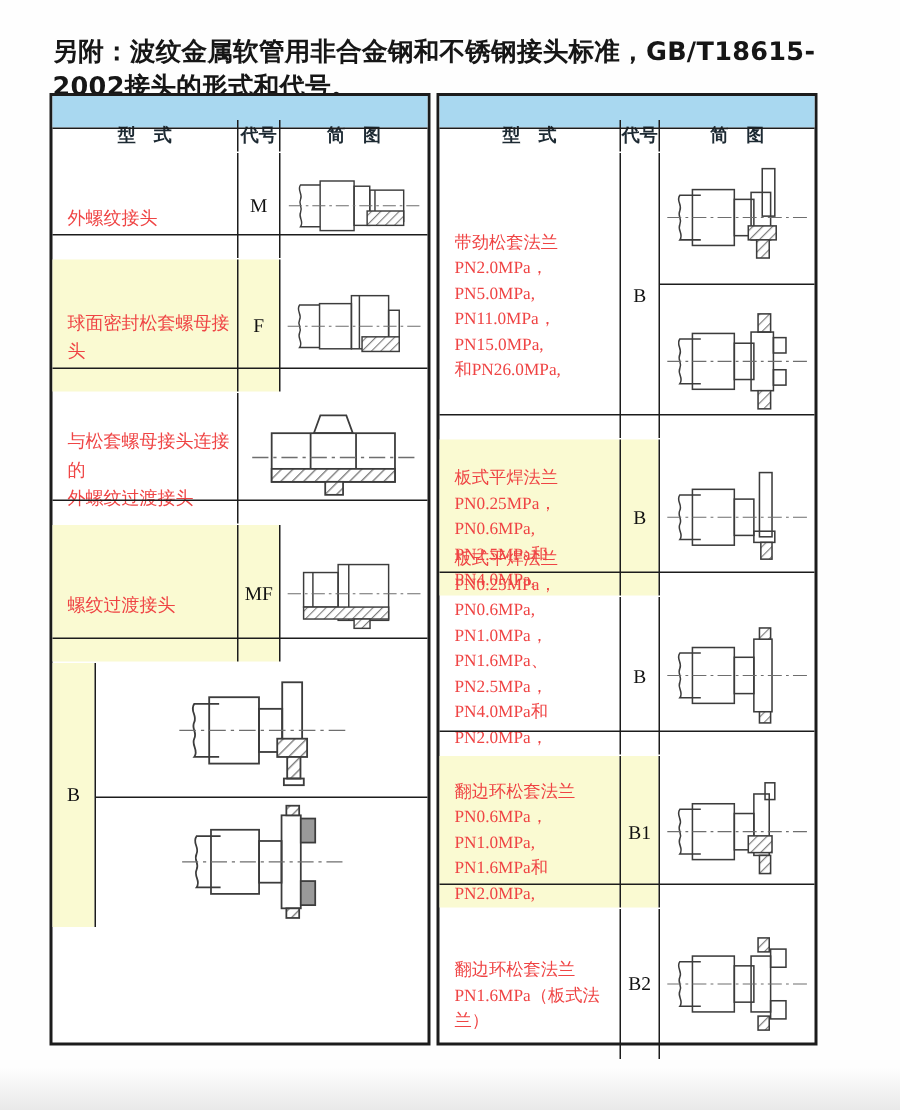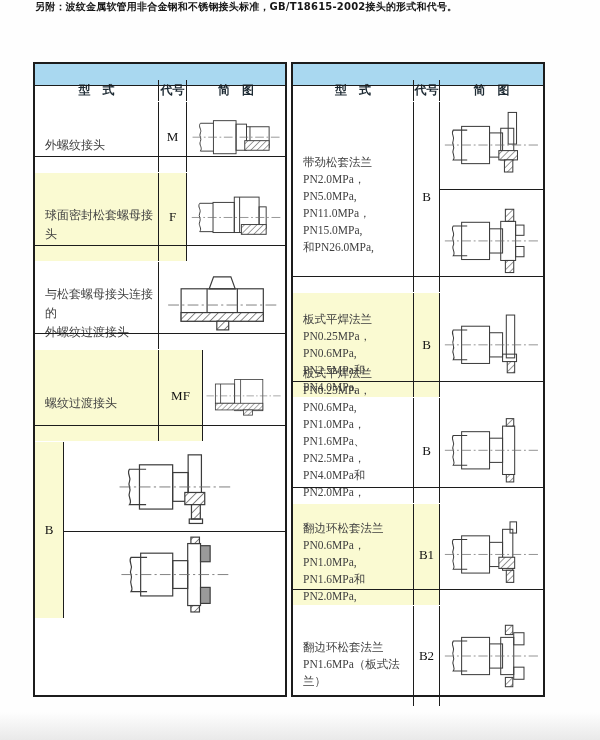--- a/index.html
+++ b/index.html
@@ -14,8 +14,8 @@
   .page{position:relative;width:600px;height:740px;background:#fefefe;overflow:hidden;}
   .page::after{content:'';position:absolute;left:0;right:0;bottom:0;height:28px;
     background:linear-gradient(#fefefe,#e9e9e9);pointer-events:none;}
-  .title{position:absolute;left:35px;top:0;width:545px;
-    font-size:10px;font-weight:700;color:var(--ink);letter-spacing:.2px;}
+  .title{position:absolute;left:35px;top:23px;width:545px;
+    font-size:17px;font-weight:700;color:var(--ink);letter-spacing:.2px;}
   .tbl{position:absolute;top:62px;width:254px;height:635px;
     border:2px solid var(--border);background:#fff;display:flex;flex-direction:column;}
   #tbl-left{left:33px;}

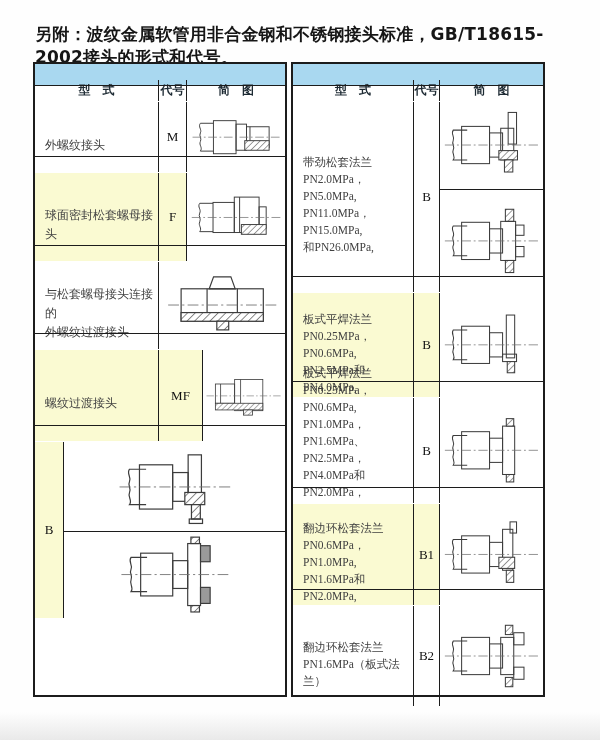--- a/index.html
+++ b/index.html
@@ -28,7 +28,7 @@
   .head .cell{display:flex;align-items:center;justify-content:center;
     font-size:12px;font-weight:600;color:#1d2a33;}
   .type{display:flex;flex-direction:column;justify-content:center;
-    padding:20px 4px 4px 10px;color:#404040;
+    padding:20px 4px 4px 10px;color:#ef4444;
     font-family:"Liberation Serif","DejaVu Sans",serif;}
   #tbl-left .type{font-size:12px;line-height:19px;}
   #tbl-right .type{font-size:11.5px;line-height:17px;}

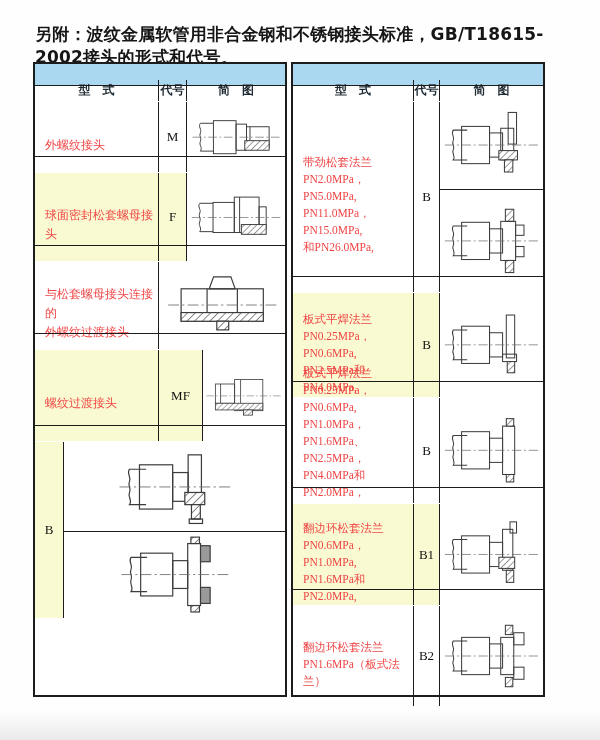--- a/index.html
+++ b/index.html
@@ -132,7 +132,7 @@
         <div class="cell type hl" style="width: 123px;">
           <div class="type-line">螺纹过渡接头</div>
         </div>
-        <div class="cell code hl" style="width: 44px;">MF</div>
+        <div class="cell code hl" style="width: 28px;">MF</div>
         <div class="cell diag-cell">
           <div class="sub single">
             <div class="dwrap">

